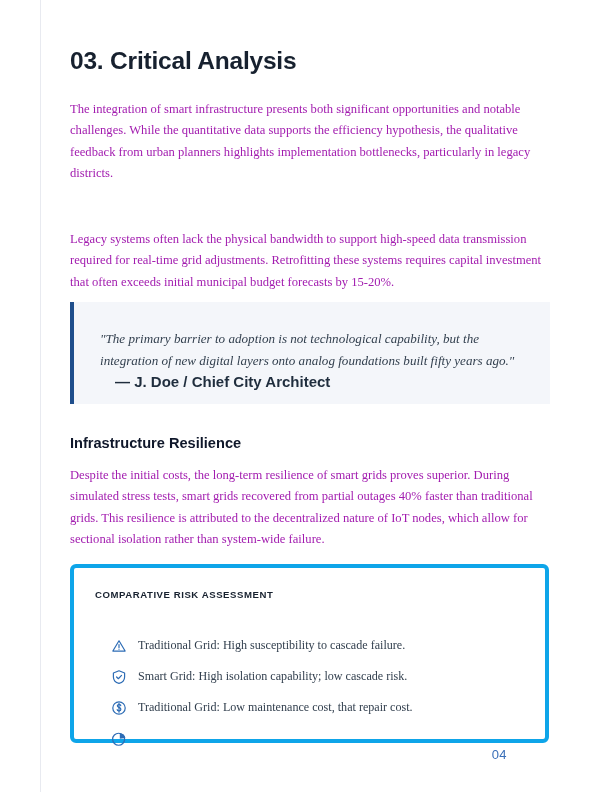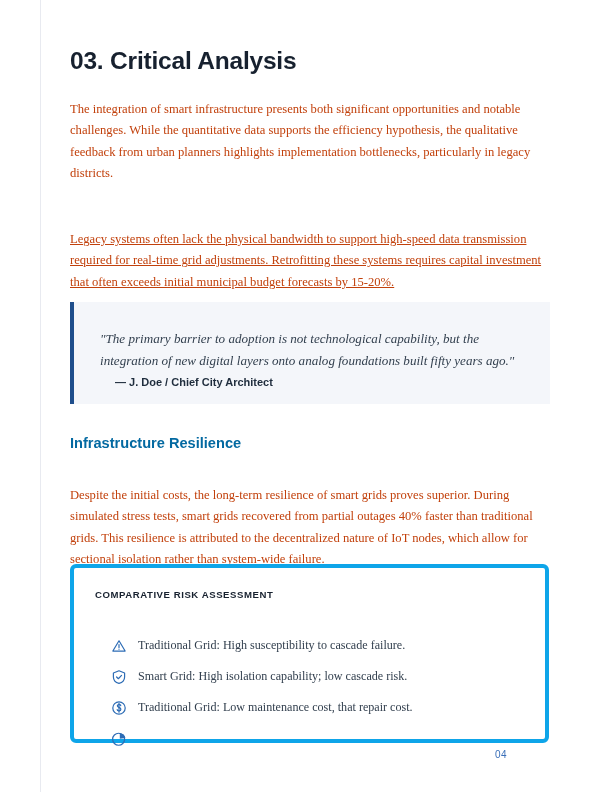--- a/index.html
+++ b/index.html
@@ -58,7 +58,7 @@
     font-family: "Liberation Serif", "DejaVu Serif", serif;
     font-size: 12.6px;
     line-height: 21.4px;
-    color: #c2410c;
+    color: #a21caf;
     text-align: left;
   }
   .para-1 { top: 99px; }

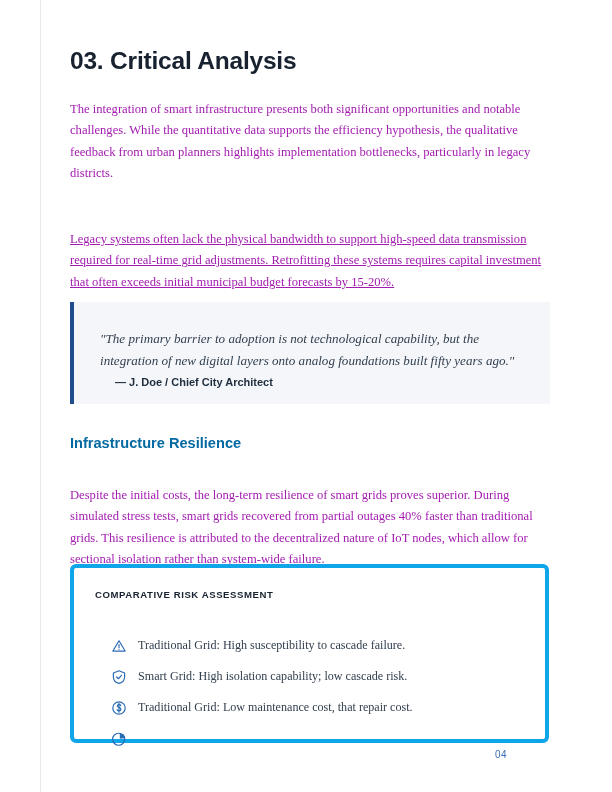--- a/index.html
+++ b/index.html
@@ -62,7 +62,7 @@
     text-align: left;
   }
   .para-1 { top: 99px; }
-  .para-2 { top: 229px; text-decoration: underline; }
+  .para-2 { top: 229px; }
   .para-3 { top: 465px; margin-top: 20px; }
 
   .quote-block {

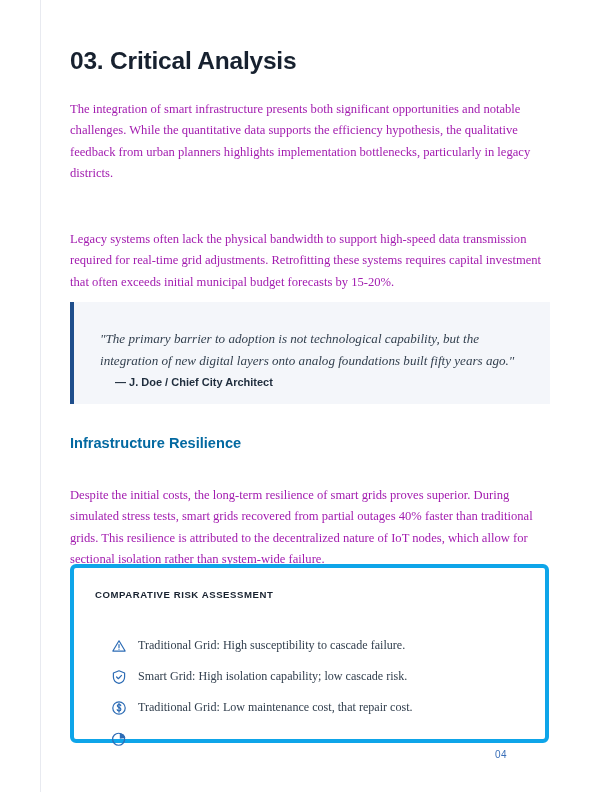--- a/index.html
+++ b/index.html
@@ -94,7 +94,7 @@
     margin: 0;
     font-family: "Liberation Sans", "DejaVu Sans", sans-serif;
     font-weight: bold;
-    font-size: 11px;
+    font-size: 15px;
     line-height: 14px;
     color: #1f2d3d;
     white-space: nowrap;

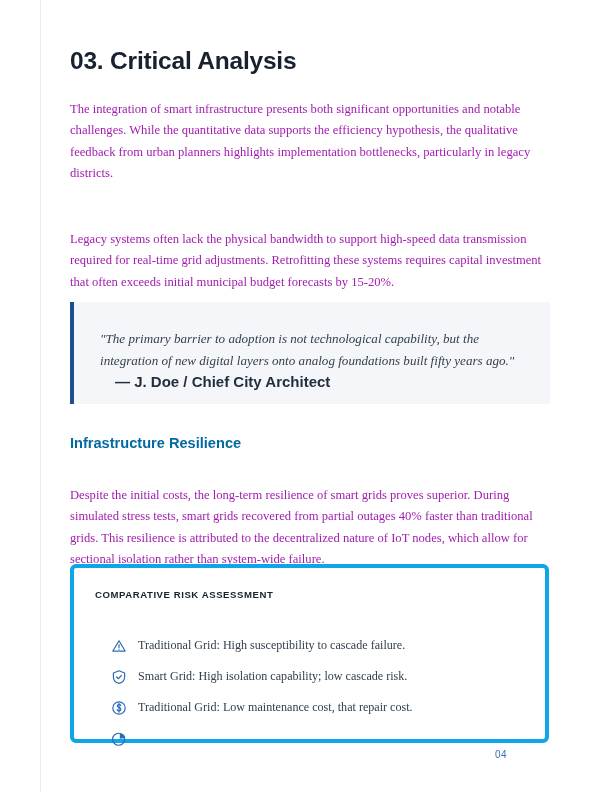--- a/index.html
+++ b/index.html
@@ -109,7 +109,7 @@
     font-weight: bold;
     font-size: 14.6px;
     line-height: 20px;
-    color: #0369a1;
+    color: #0f172a;
     white-space: nowrap;
   }
 

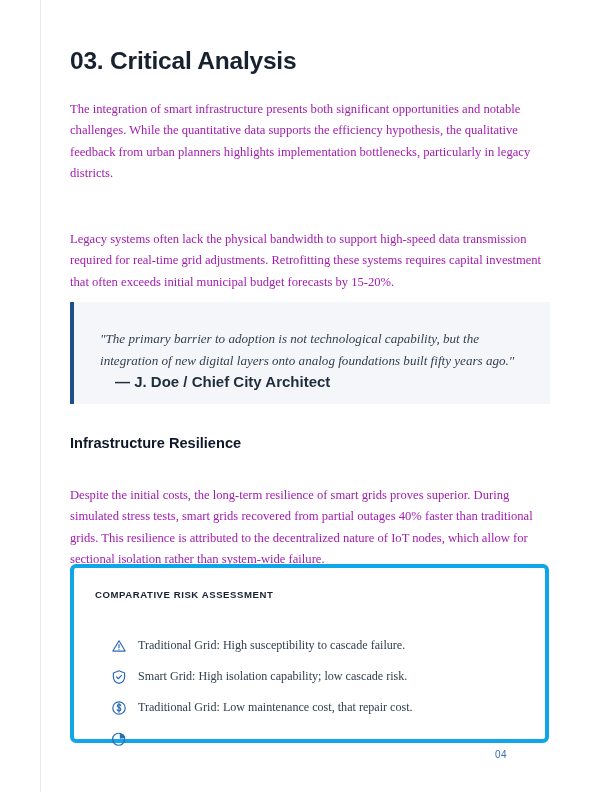--- a/index.html
+++ b/index.html
@@ -63,7 +63,7 @@
   }
   .para-1 { top: 99px; }
   .para-2 { top: 229px; }
-  .para-3 { top: 465px; margin-top: 20px; }
+  .para-3 { top: 465px; }
 
   .quote-block {
     position: absolute;

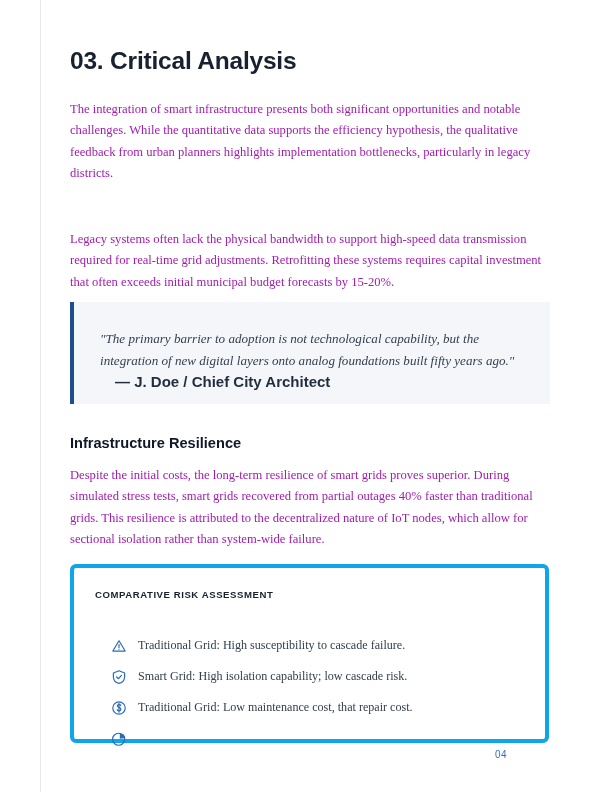--- a/index.html
+++ b/index.html
@@ -175,7 +175,7 @@
     top: 748px;
     margin: 0;
     font-family: "Liberation Sans", "DejaVu Sans", sans-serif;
-    font-size: 10px;
+    font-size: 13px;
     line-height: 14px;
     color: #3a6fb8;
     letter-spacing: 0.4px;

